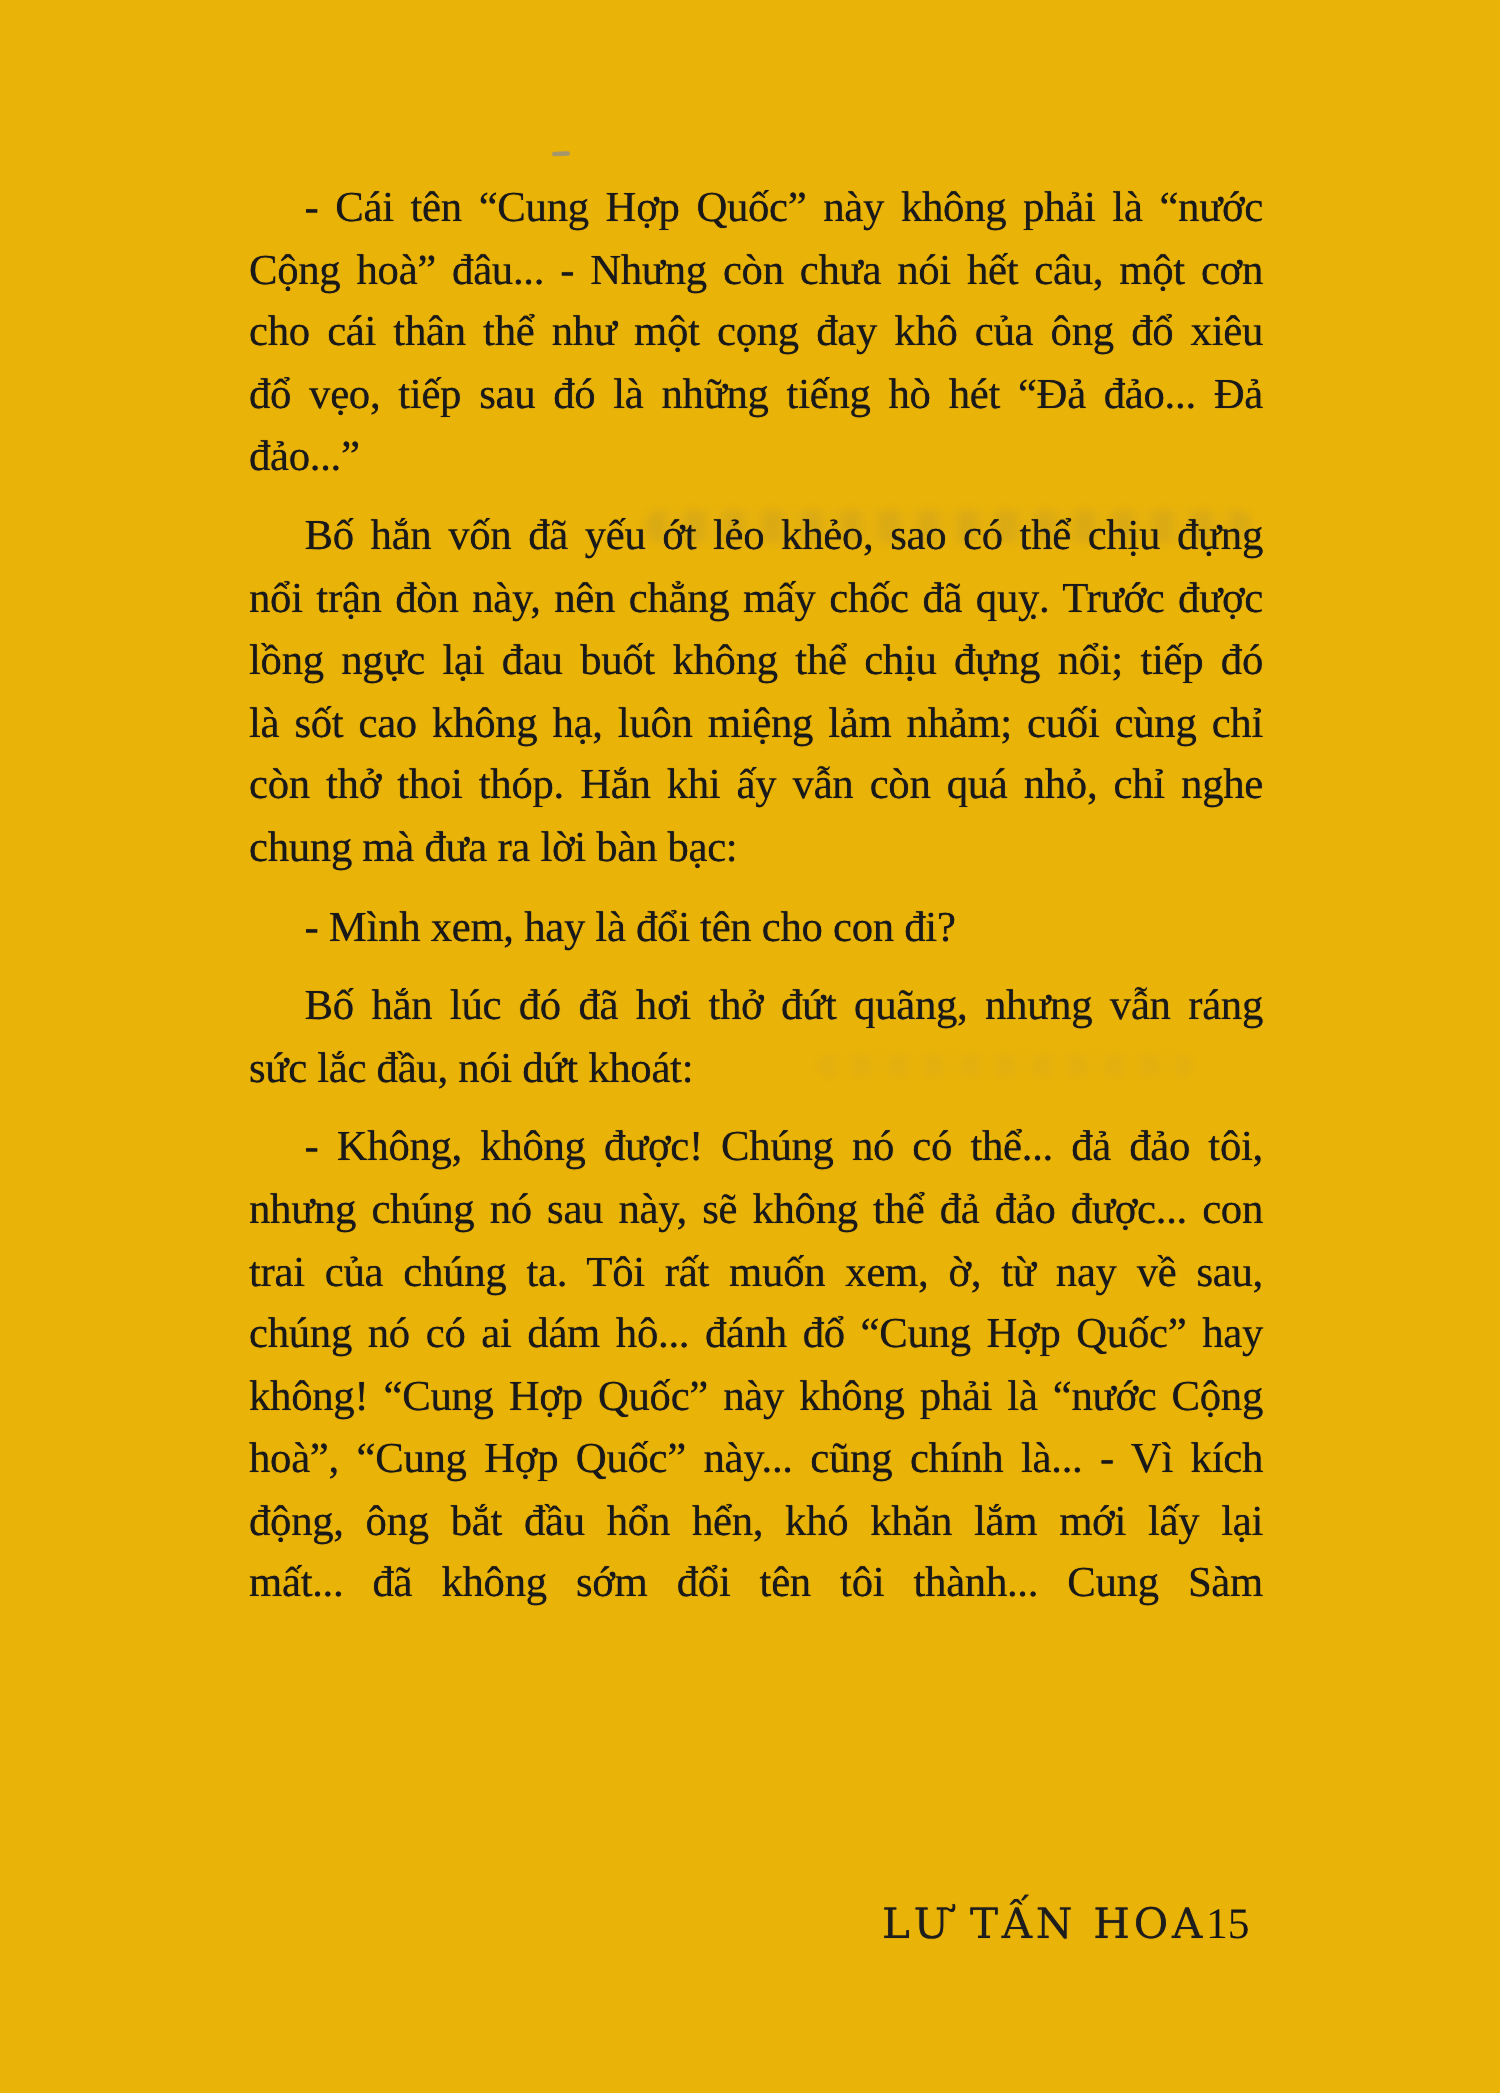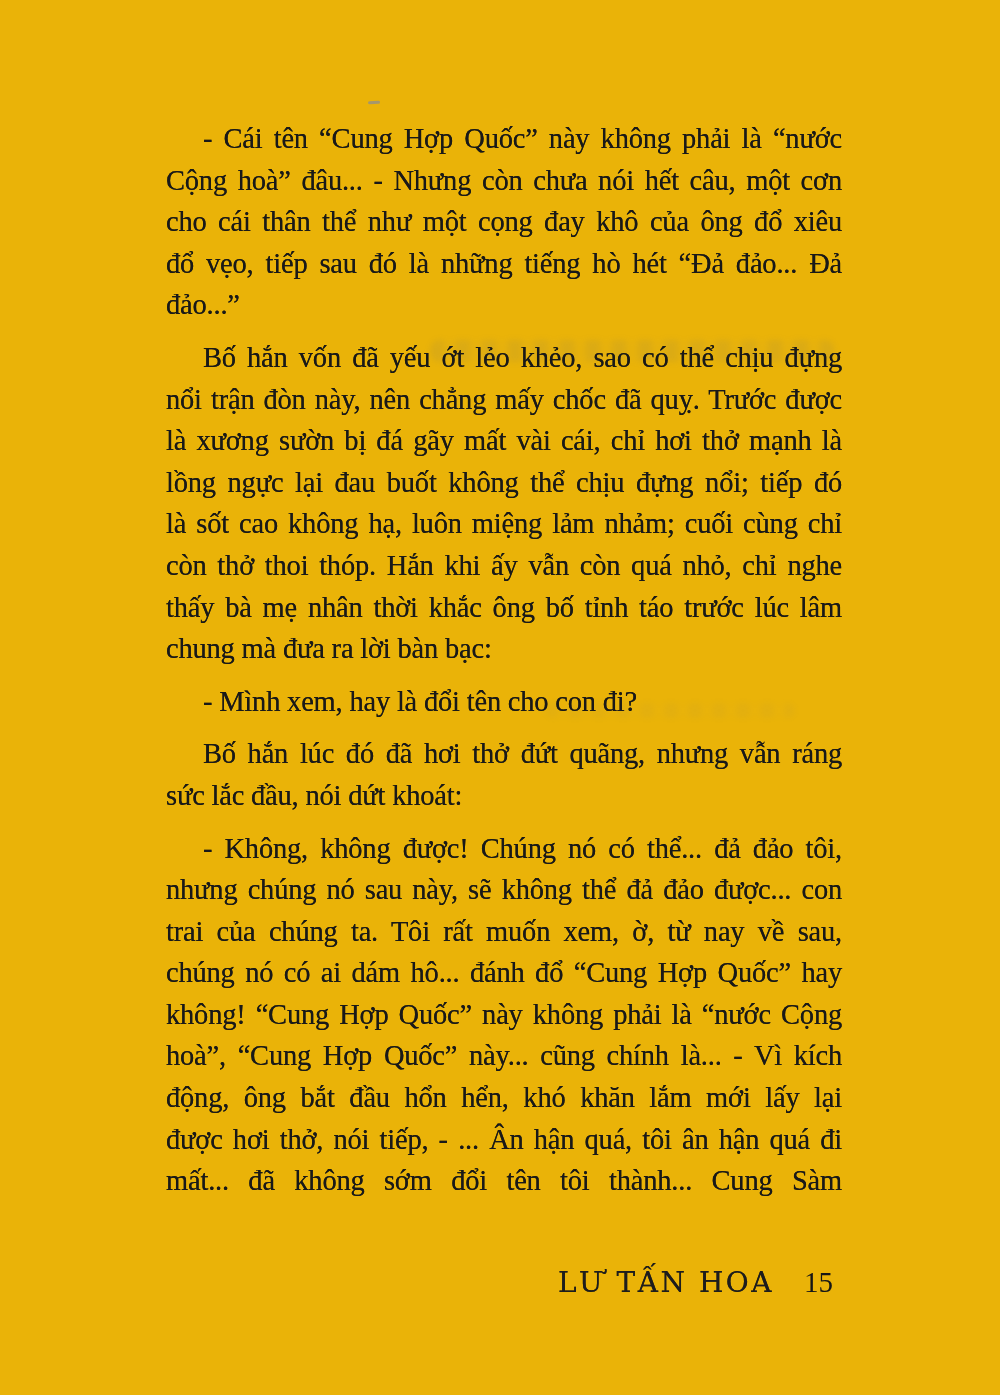--- a/index.html
+++ b/index.html
@@ -114,7 +114,6 @@
       <div class="para">
         <div class="line first">Bố hắn vốn đã yếu ớt lẻo khẻo, sao có thể chịu đựng</div>
         <div class="line">nổi trận đòn này, nên chẳng mấy chốc đã quỵ. Trước được</div>
-        <div class="line">là xương sườn bị đá gãy mất vài cái, chỉ hơi thở mạnh là</div>
         <div class="line">lồng ngực lại đau buốt không thể chịu đựng nổi; tiếp đó</div>
         <div class="line">là sốt cao không hạ, luôn miệng lảm nhảm; cuối cùng chỉ</div>
         <div class="line">còn thở thoi thóp. Hắn khi ấy vẫn còn quá nhỏ, chỉ nghe</div>

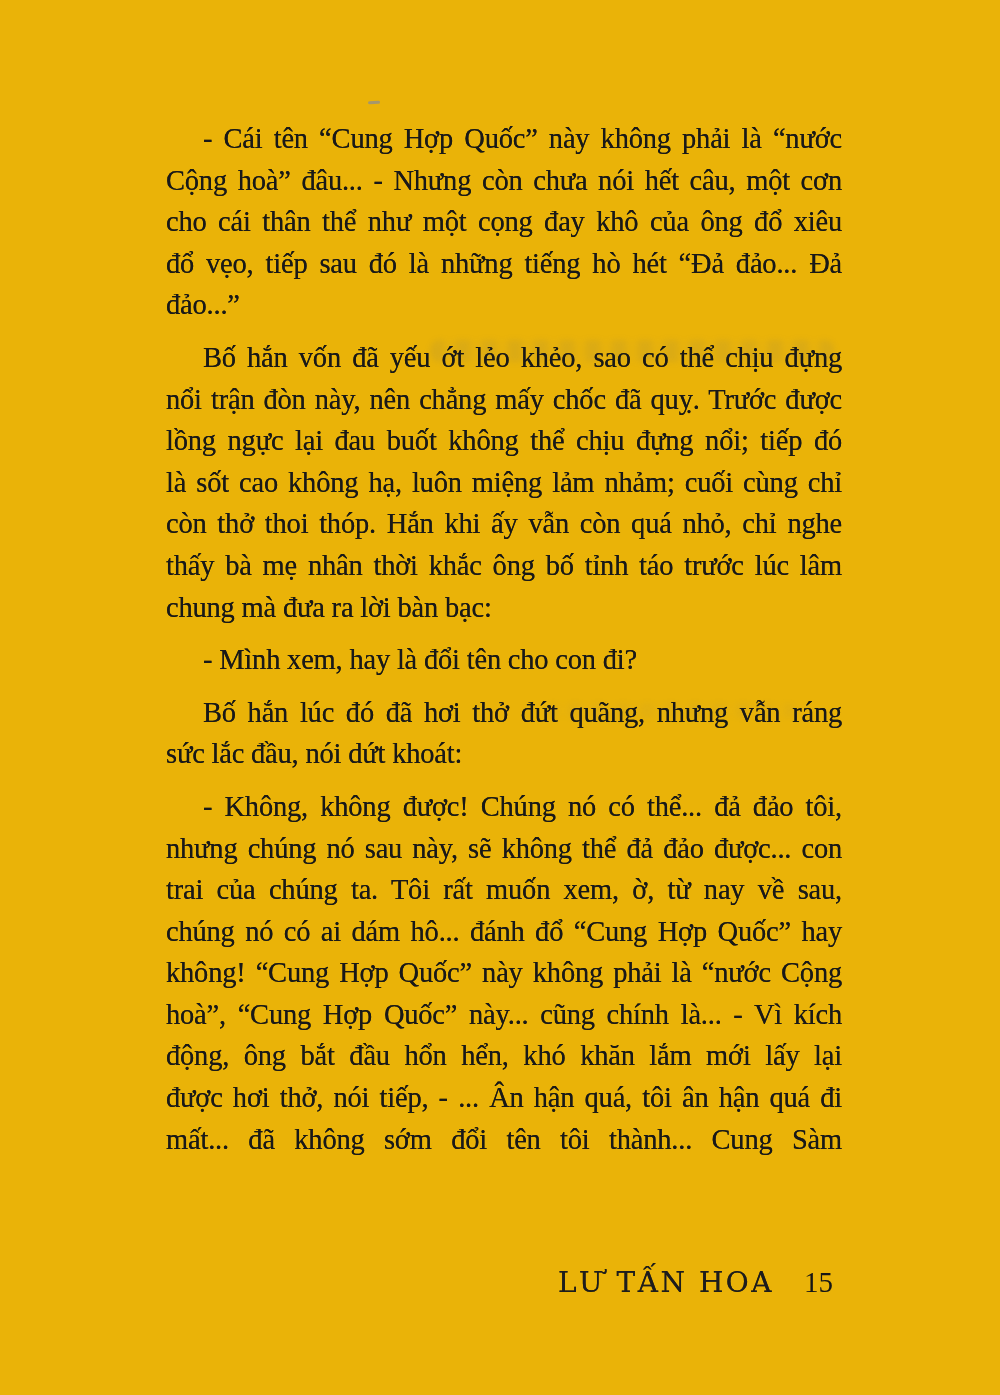--- a/index.html
+++ b/index.html
@@ -117,7 +117,6 @@
         <div class="line">lồng ngực lại đau buốt không thể chịu đựng nổi; tiếp đó</div>
         <div class="line">là sốt cao không hạ, luôn miệng lảm nhảm; cuối cùng chỉ</div>
         <div class="line">còn thở thoi thóp. Hắn khi ấy vẫn còn quá nhỏ, chỉ nghe</div>
-        <div class="line">thấy bà mẹ nhân thời khắc ông bố tỉnh táo trước lúc lâm</div>
         <div class="line last">chung mà đưa ra lời bàn bạc:</div>
       </div>
       <div class="para">

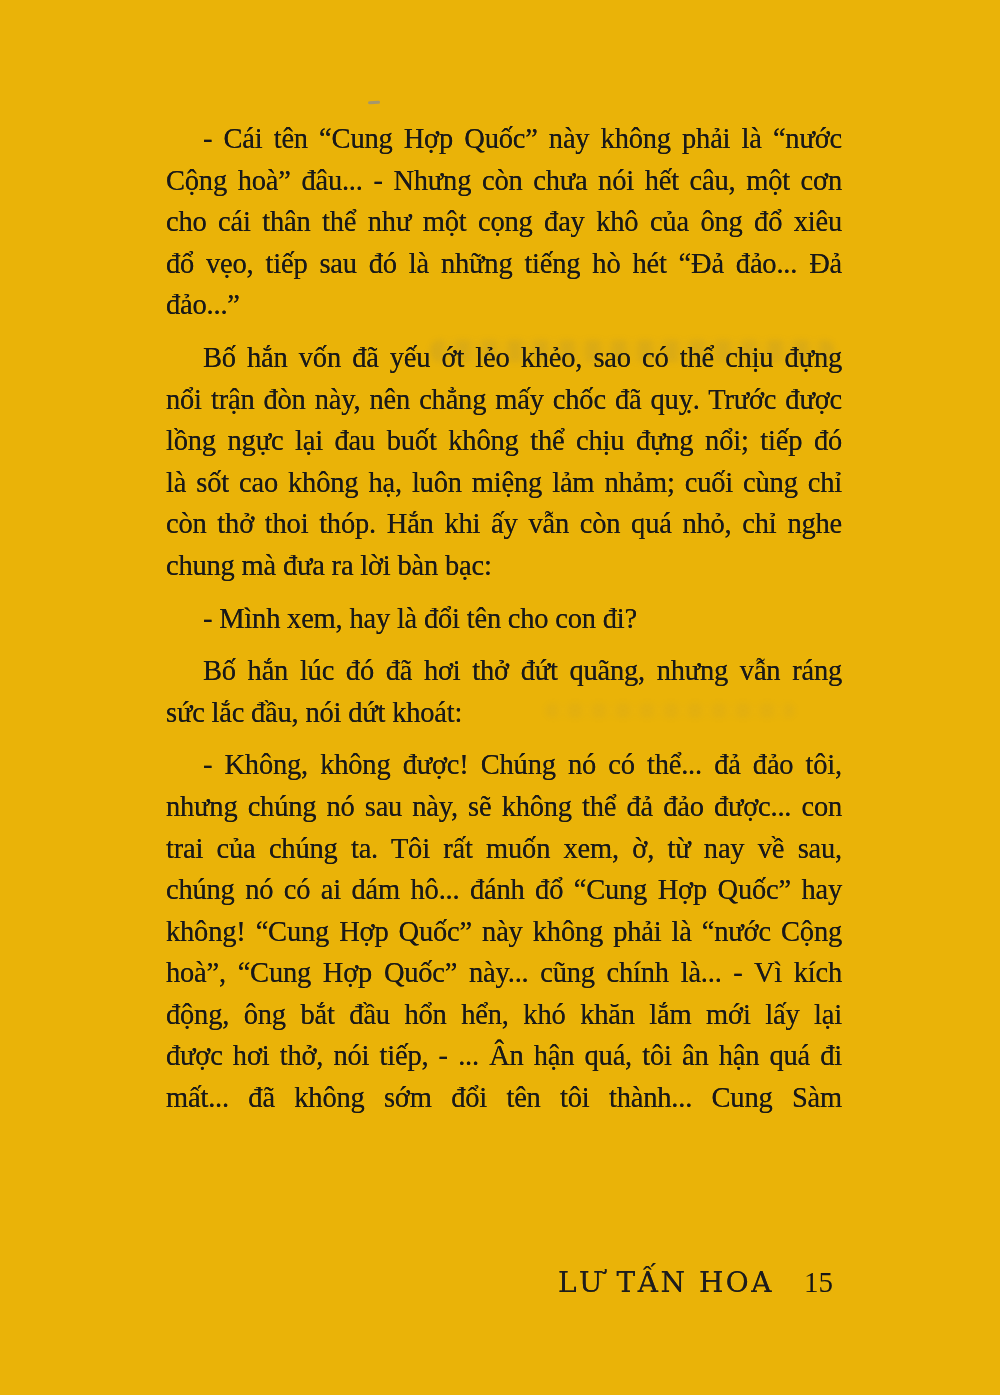--- a/index.html
+++ b/index.html
@@ -134,7 +134,6 @@
         <div class="line">không! “Cung Hợp Quốc” này không phải là “nước Cộng</div>
         <div class="line">hoà”, “Cung Hợp Quốc” này... cũng chính là... - Vì kích</div>
         <div class="line">động, ông bắt đầu hổn hển, khó khăn lắm mới lấy lại</div>
-        <div class="line">được hơi thở, nói tiếp, - ... Ân hận quá, tôi ân hận quá đi</div>
         <div class="line last">mất... đã không sớm đổi tên tôi thành... Cung Sàm</div>
       </div>
     </div>

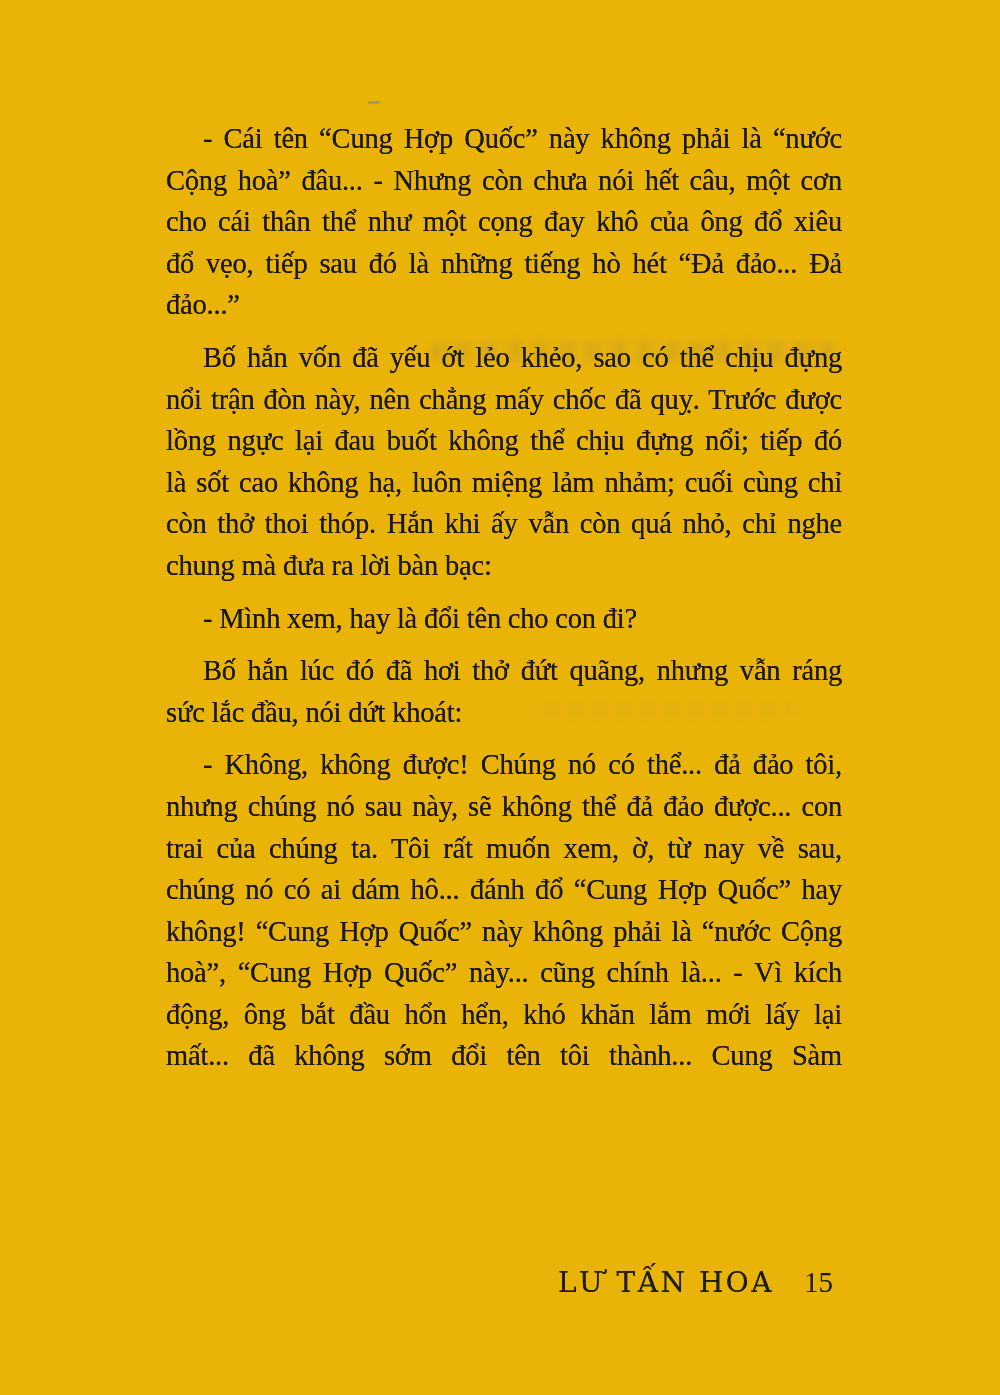--- a/index.html
+++ b/index.html
@@ -41,7 +41,6 @@
     right: 167px;
     display: flex;
     align-items: baseline;
-    gap: 30px;
   }
   .footer .author {
     font-family: "DejaVu Serif", "Liberation Serif", serif;

